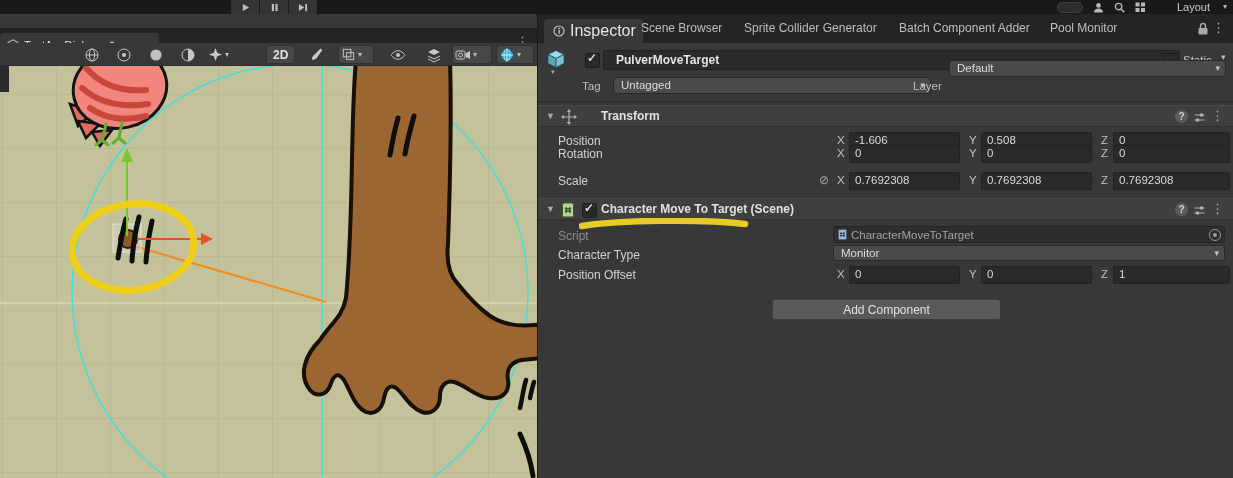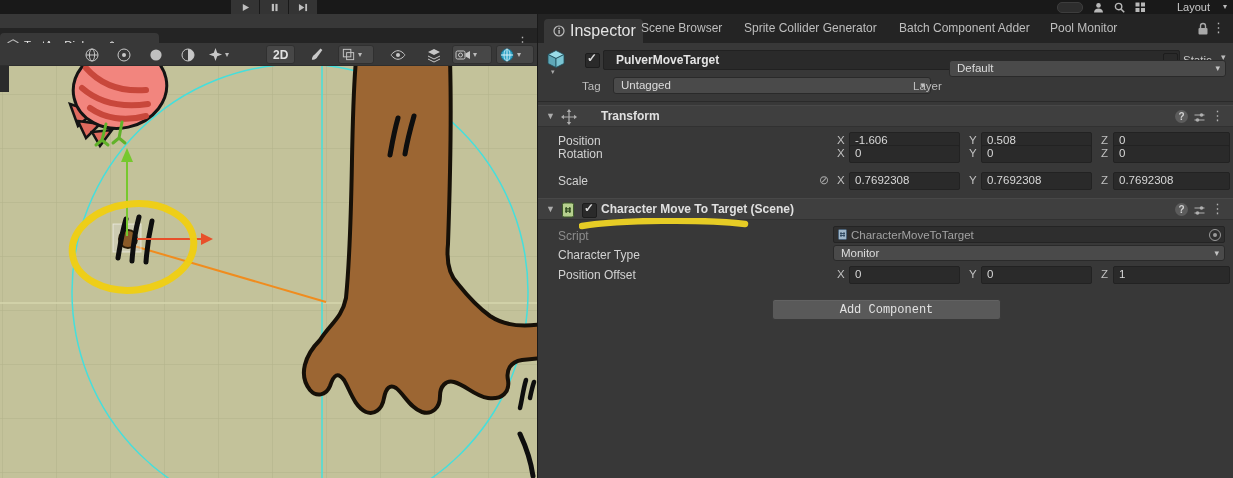--- a/index.html
+++ b/index.html
@@ -53,7 +53,7 @@
   .picker{position:absolute;right:3px;top:2px;width:10px;height:10px;border:1px solid #999;border-radius:50%;cursor:pointer;}
   .picker span{position:absolute;left:3px;top:3px;width:4px;height:4px;background:#999;border-radius:50%;display:block;}
   .addcomp{position:absolute;left:234px;top:285px;width:229px;height:21px;background:#595959;border:1px solid #393939;border-radius:3px;
-           color:#e2e2e2;font-size:12px;font-family:Liberation Mono, monospace;cursor:pointer;box-shadow:inset 0 1px 0 rgba(255,255,255,0.06);}
+           color:#e2e2e2;font-size:12px;font-family:Liberation Sans, sans-serif;cursor:pointer;box-shadow:inset 0 1px 0 rgba(255,255,255,0.06);}
   svg{display:block;}
 </style>
 </head>

